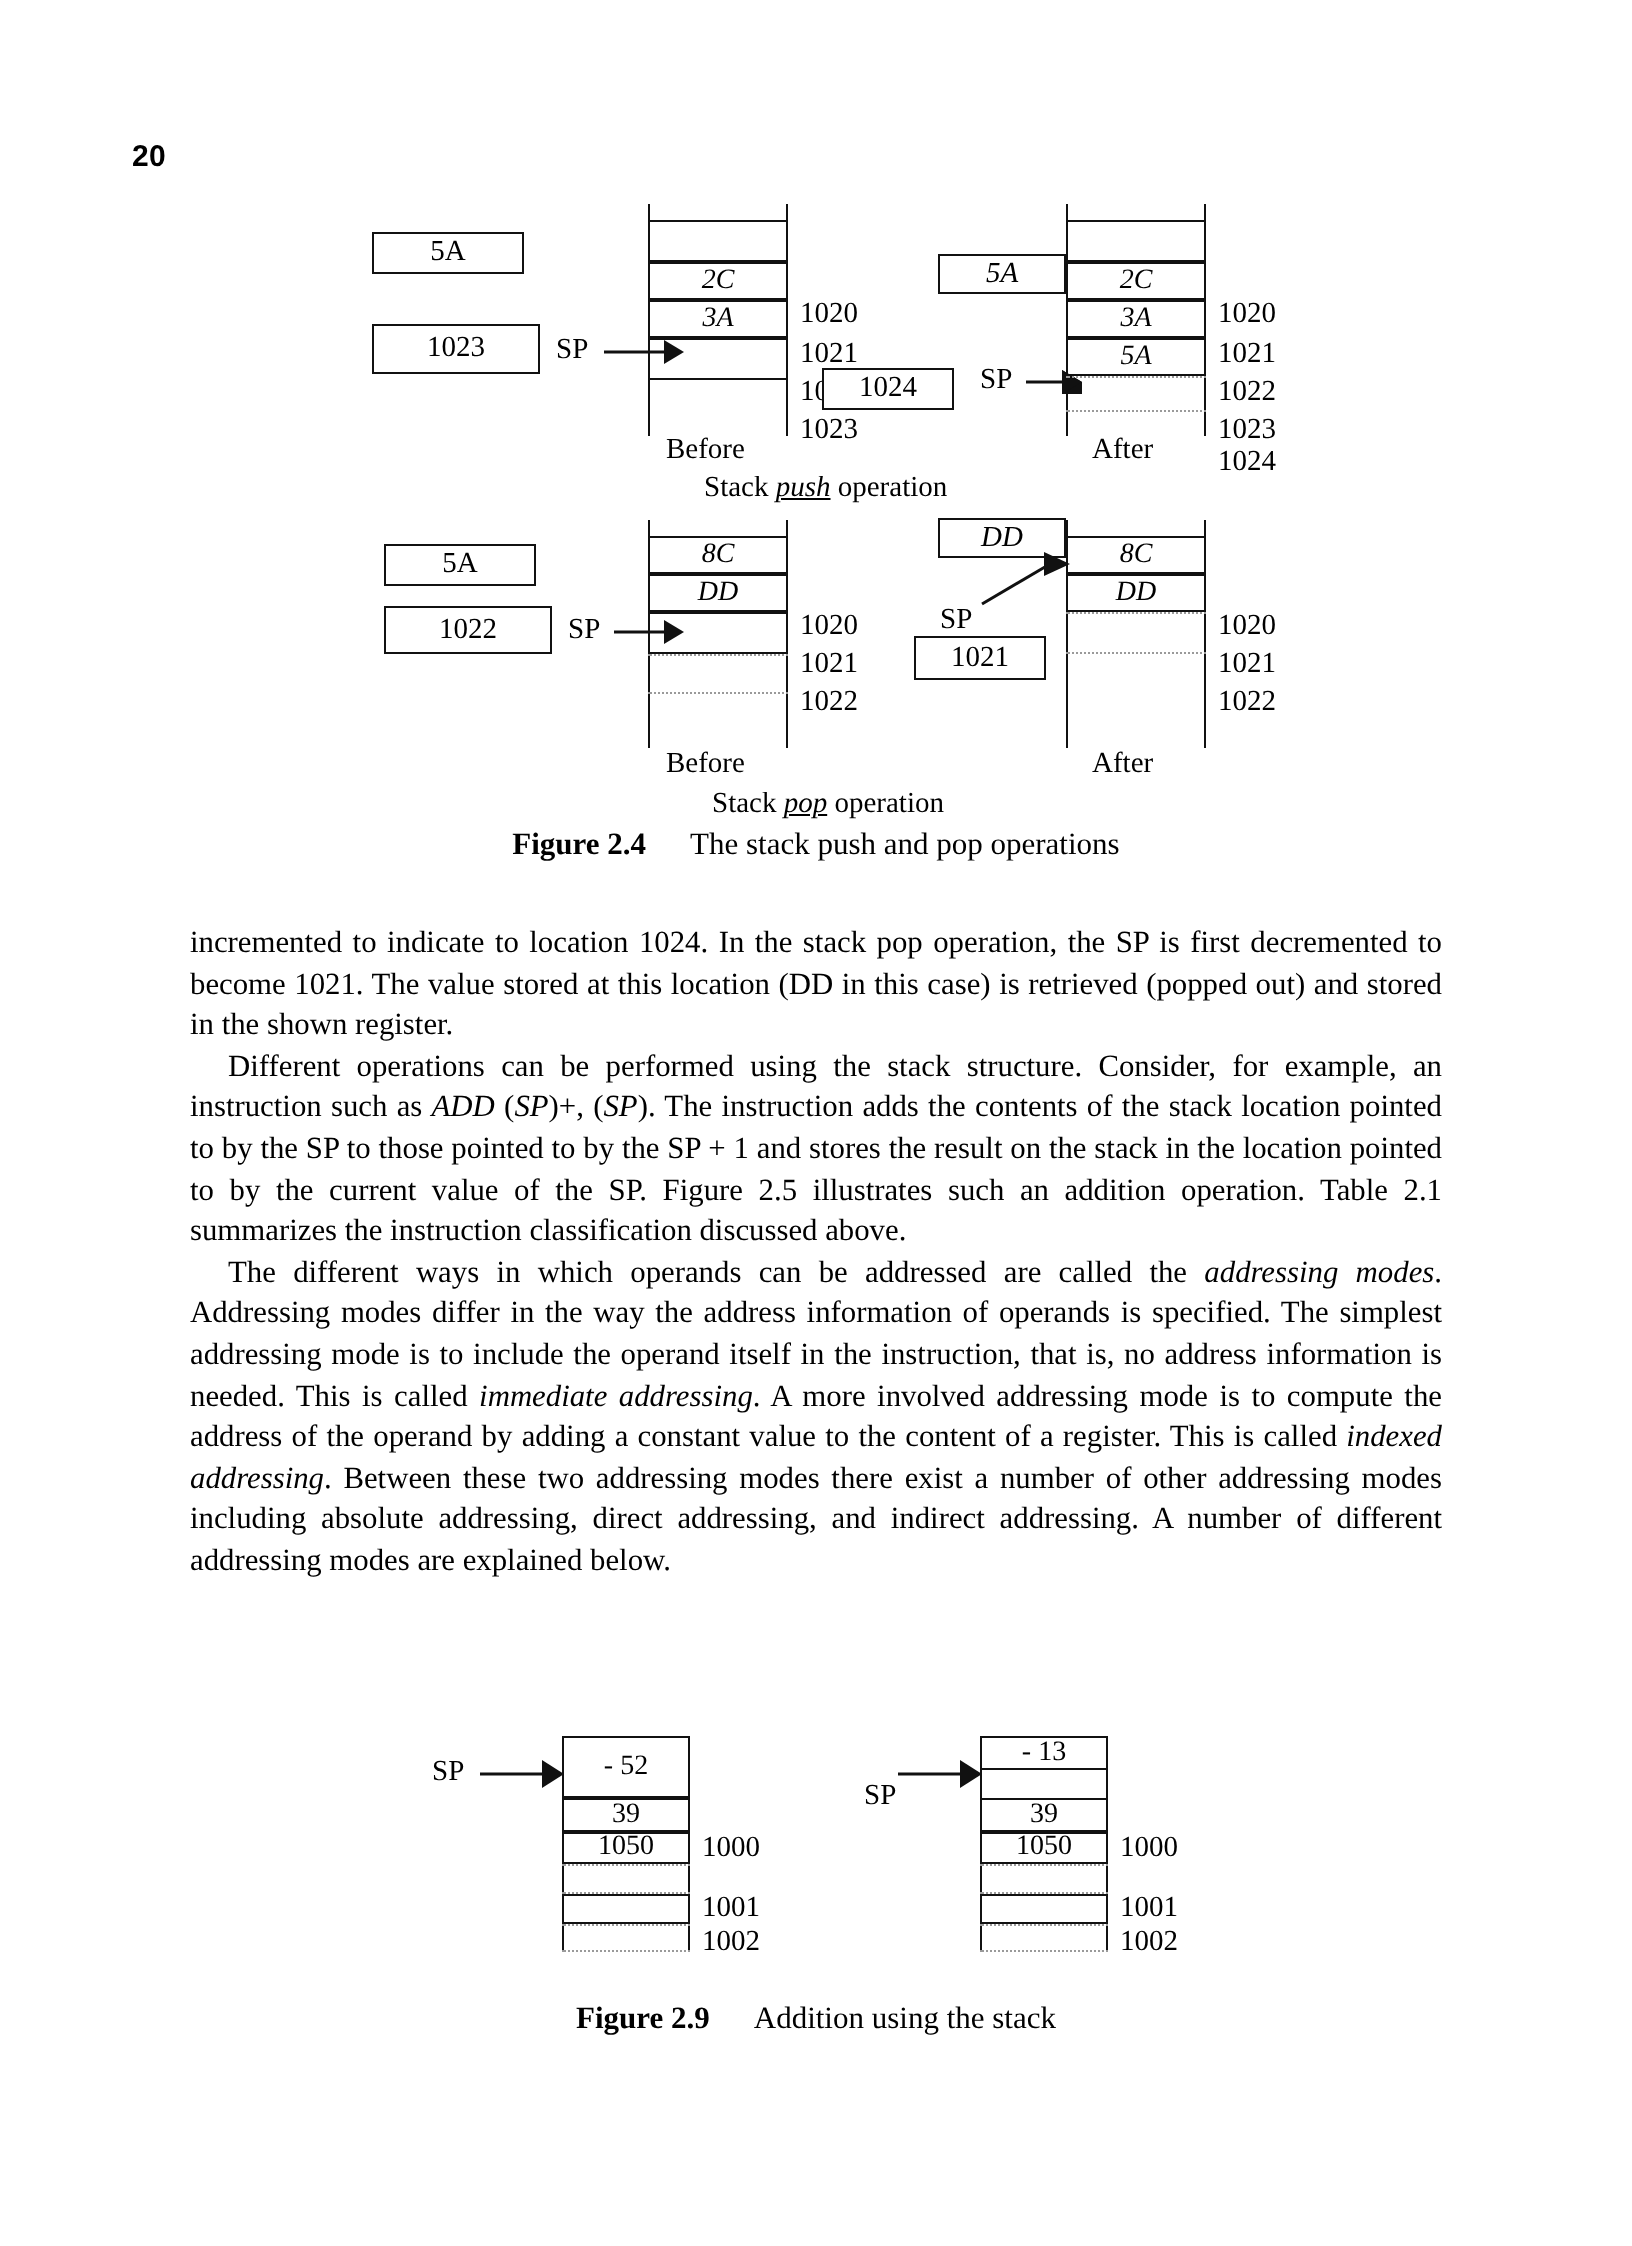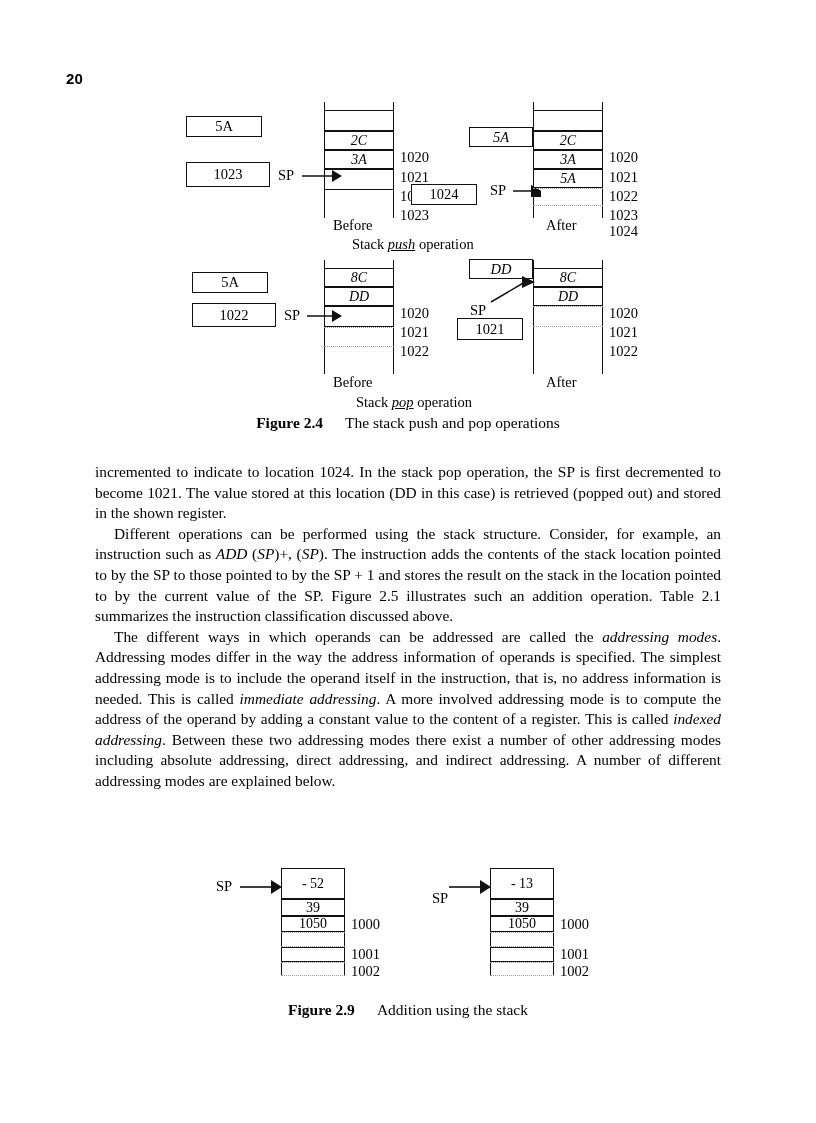--- a/index.html
+++ b/index.html
@@ -416,7 +416,7 @@
   <div class="stack-col" style="left:490px; top:8px; width:64px; height:107px;">
     <div class="rail left"></div>
     <div class="rail right"></div>
-    <div class="cell plain" style="top:0px; height:31px;">
+    <div class="cell plain" style="top:0px; height:17px;">
       <span>- 13</span>
     </div>
     <div class="cell plain" style="top:31px; height:17px;">

